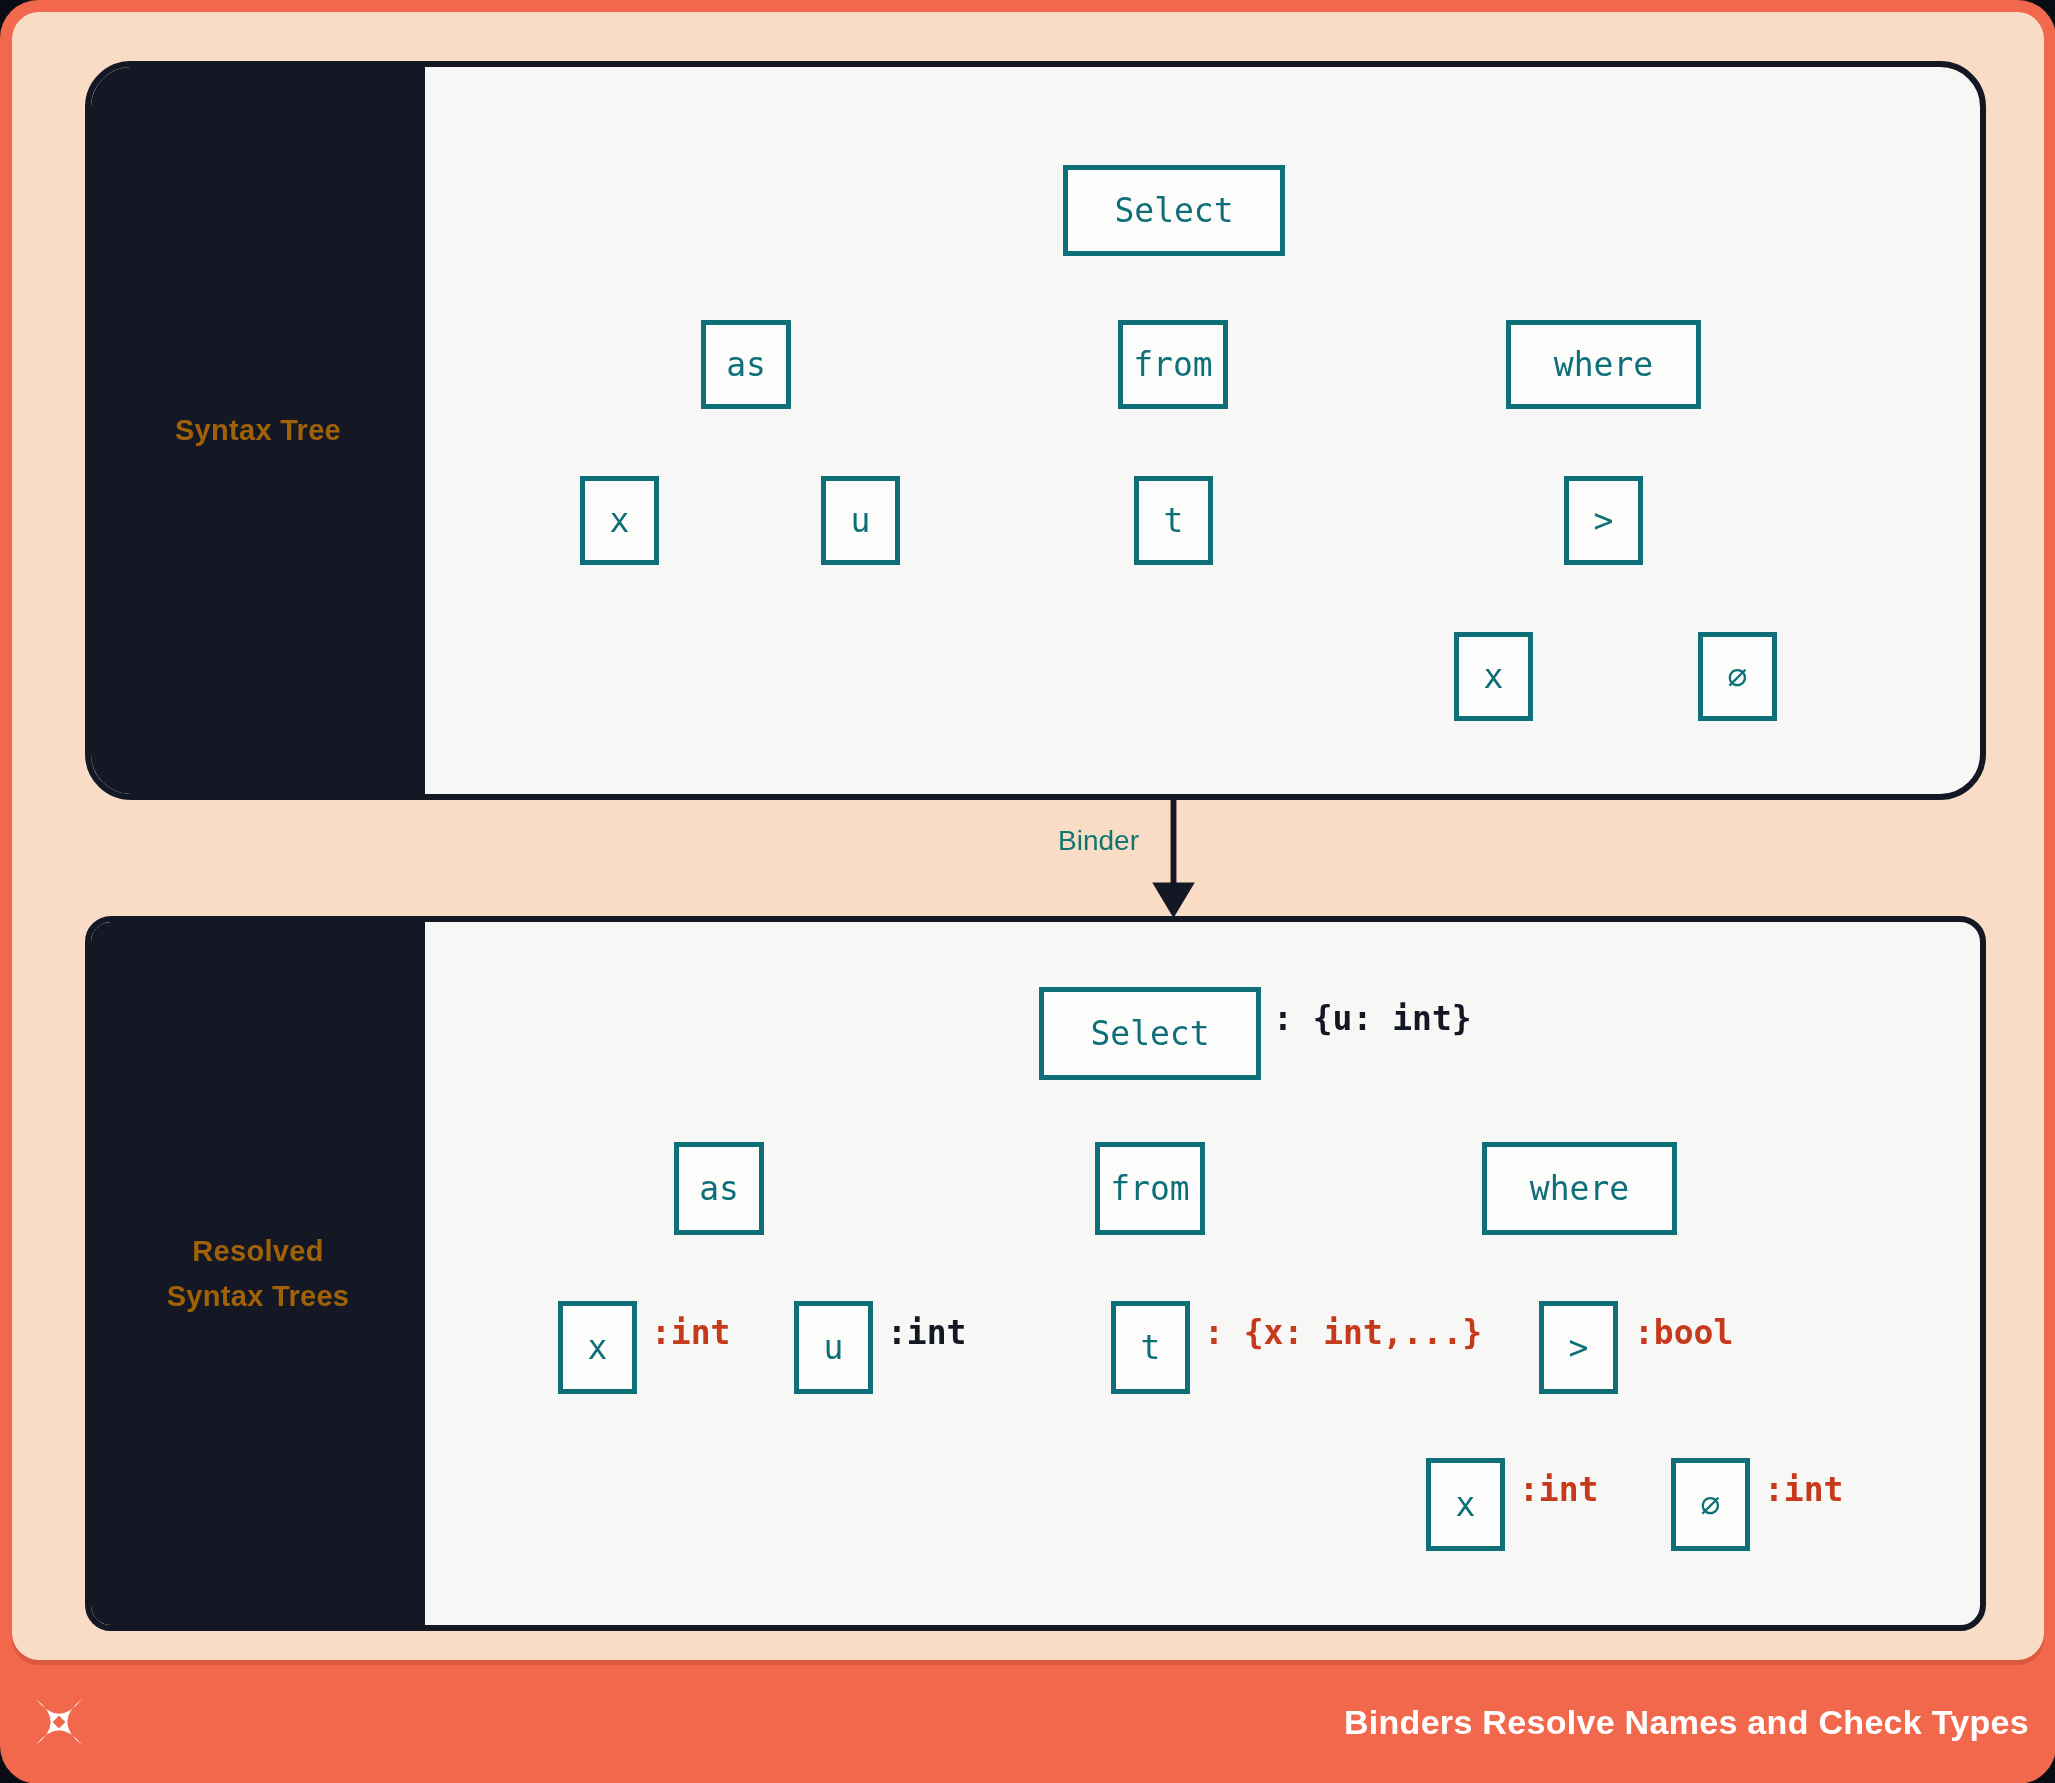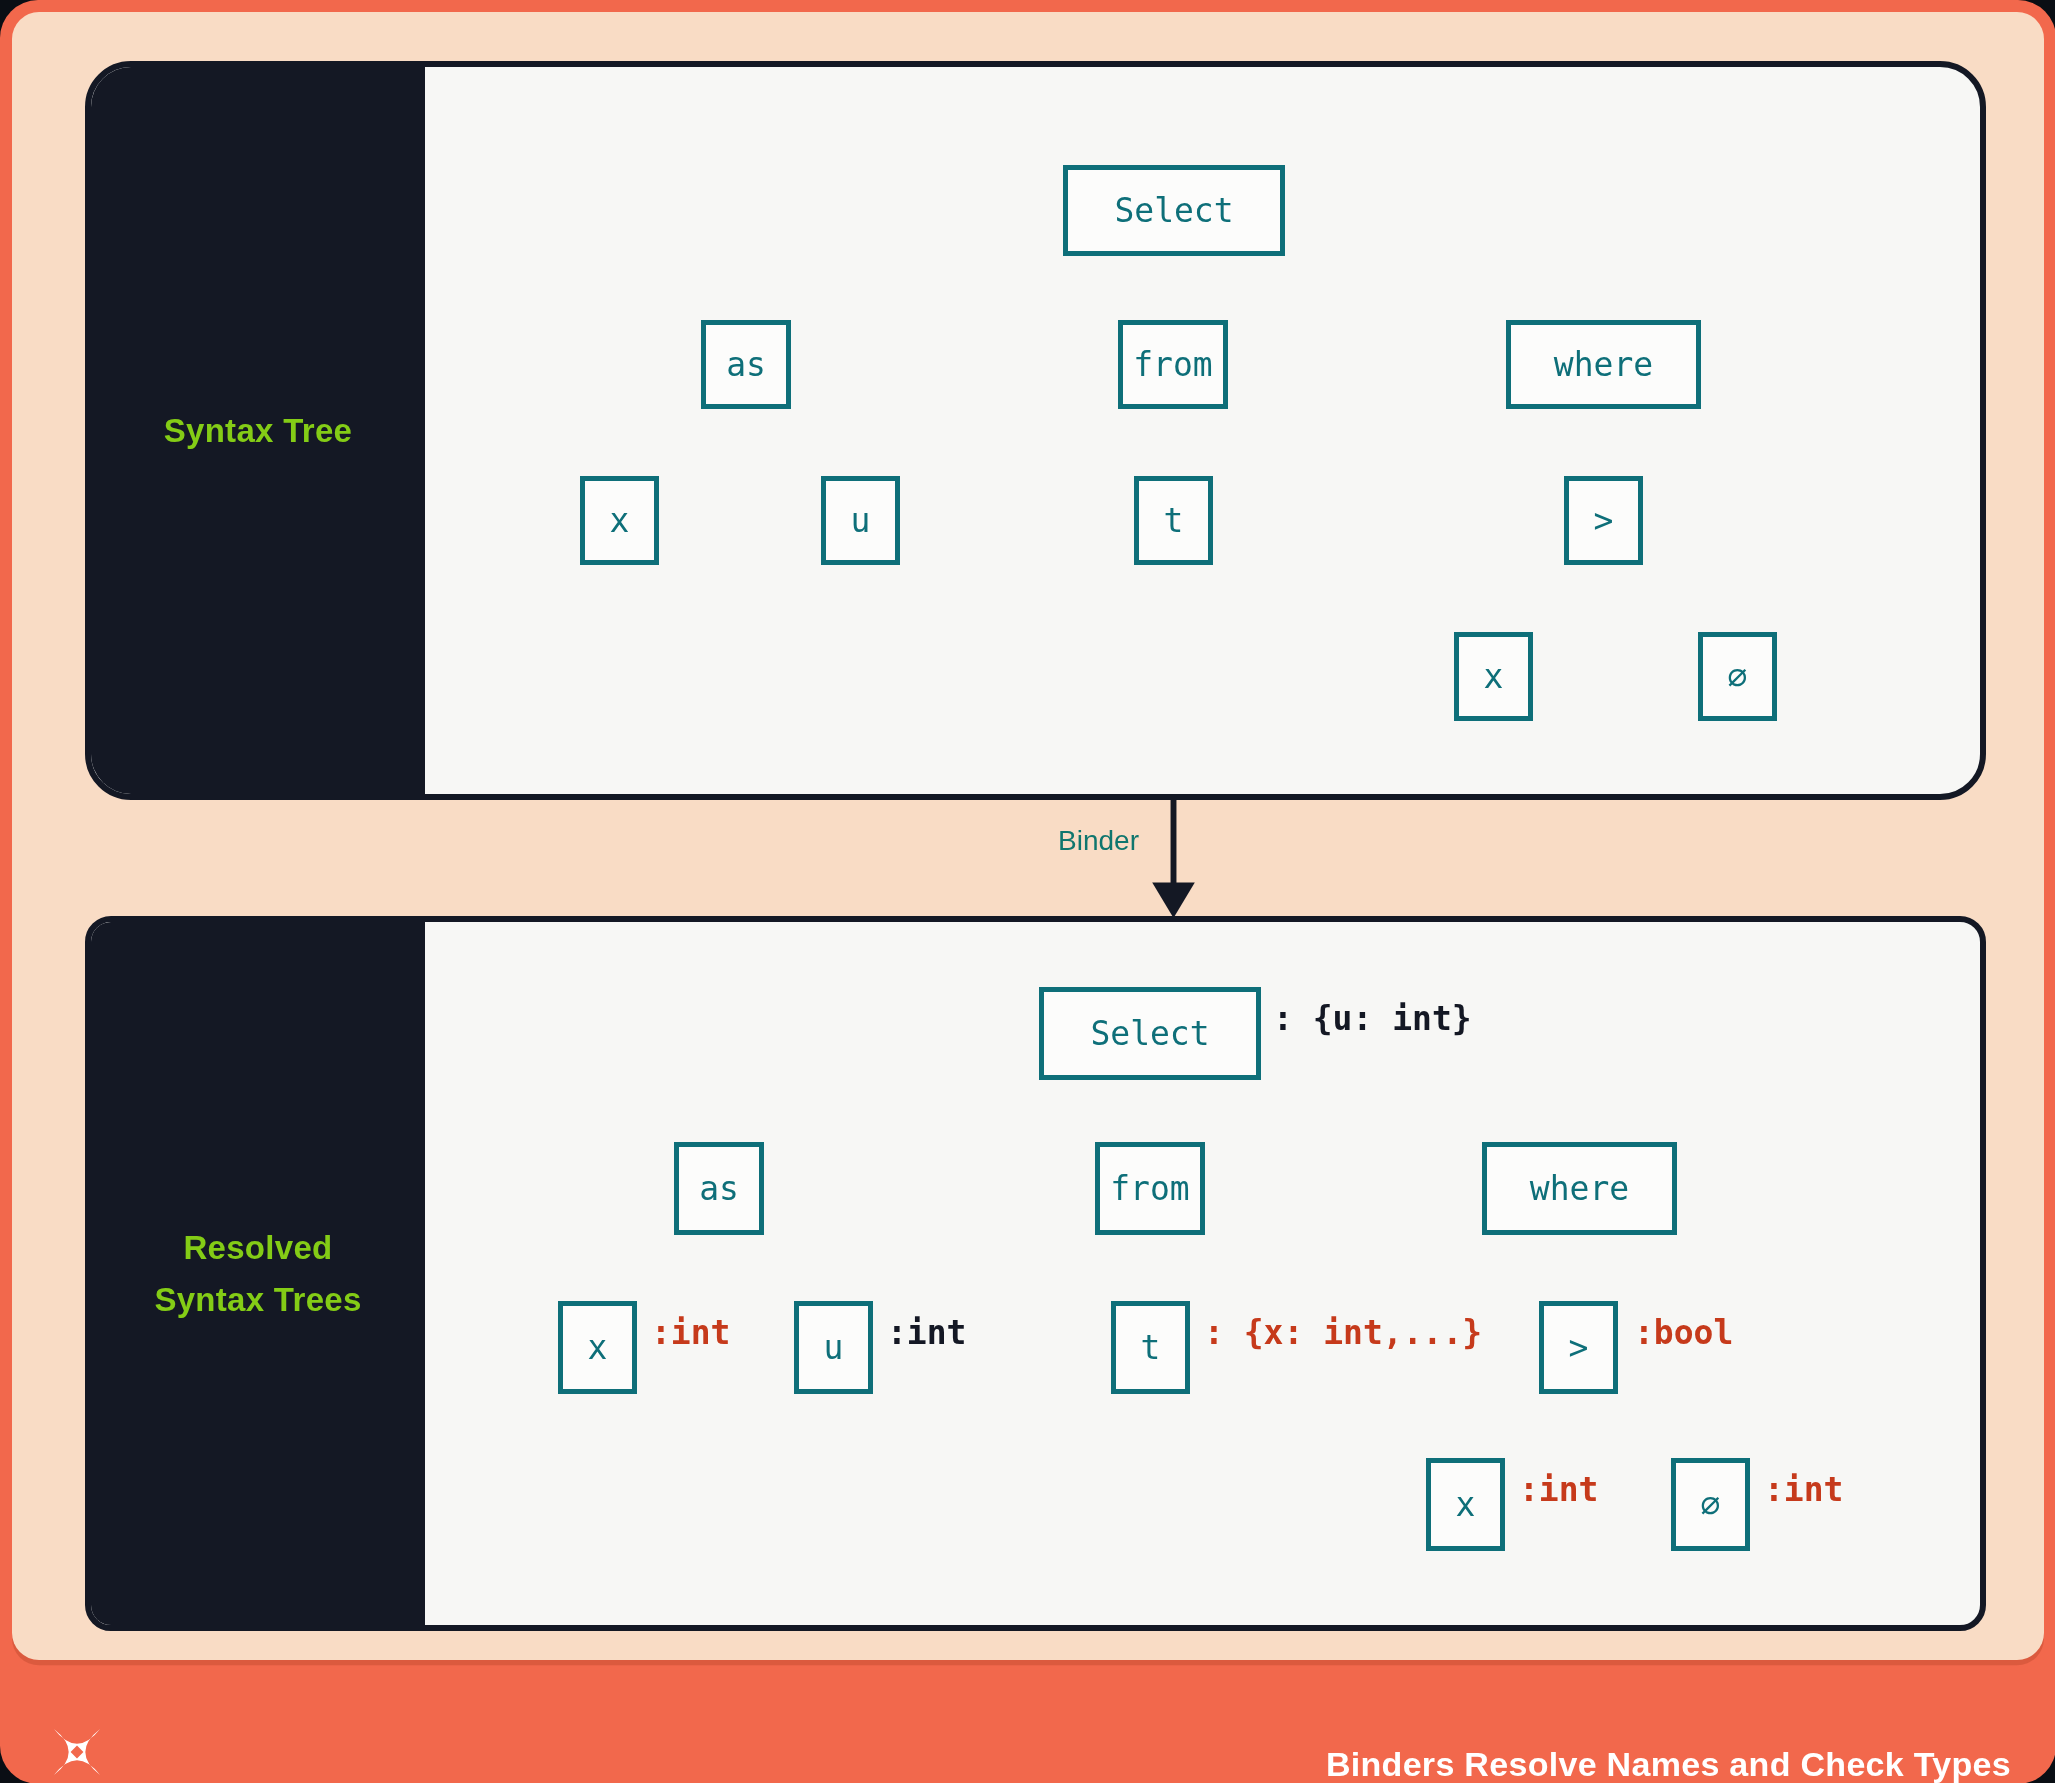--- a/index.html
+++ b/index.html
@@ -13,7 +13,7 @@
   .panel-bottom{left:85px;top:916px;width:1889px;height:703px;border-radius:26px;}
   .sidebar{position:absolute;left:0;top:0;bottom:0;width:334px;background:#141824;
            display:flex;align-items:center;justify-content:center;}
-  .sidebar-title{color:#84cc16;font-size:33px;font-weight:700;letter-spacing:0.3px;
+  .sidebar-title{color:#a16207;font-size:29px;font-weight:700;letter-spacing:0.3px;
                  text-align:center;width:219px;line-height:1.55;}
   svg.edges{position:absolute;left:0;top:0;width:2056px;height:1784px;pointer-events:none;}
   .node{position:absolute;background:#fcfcfb;border:5.3px solid #0e6f79;box-sizing:border-box;

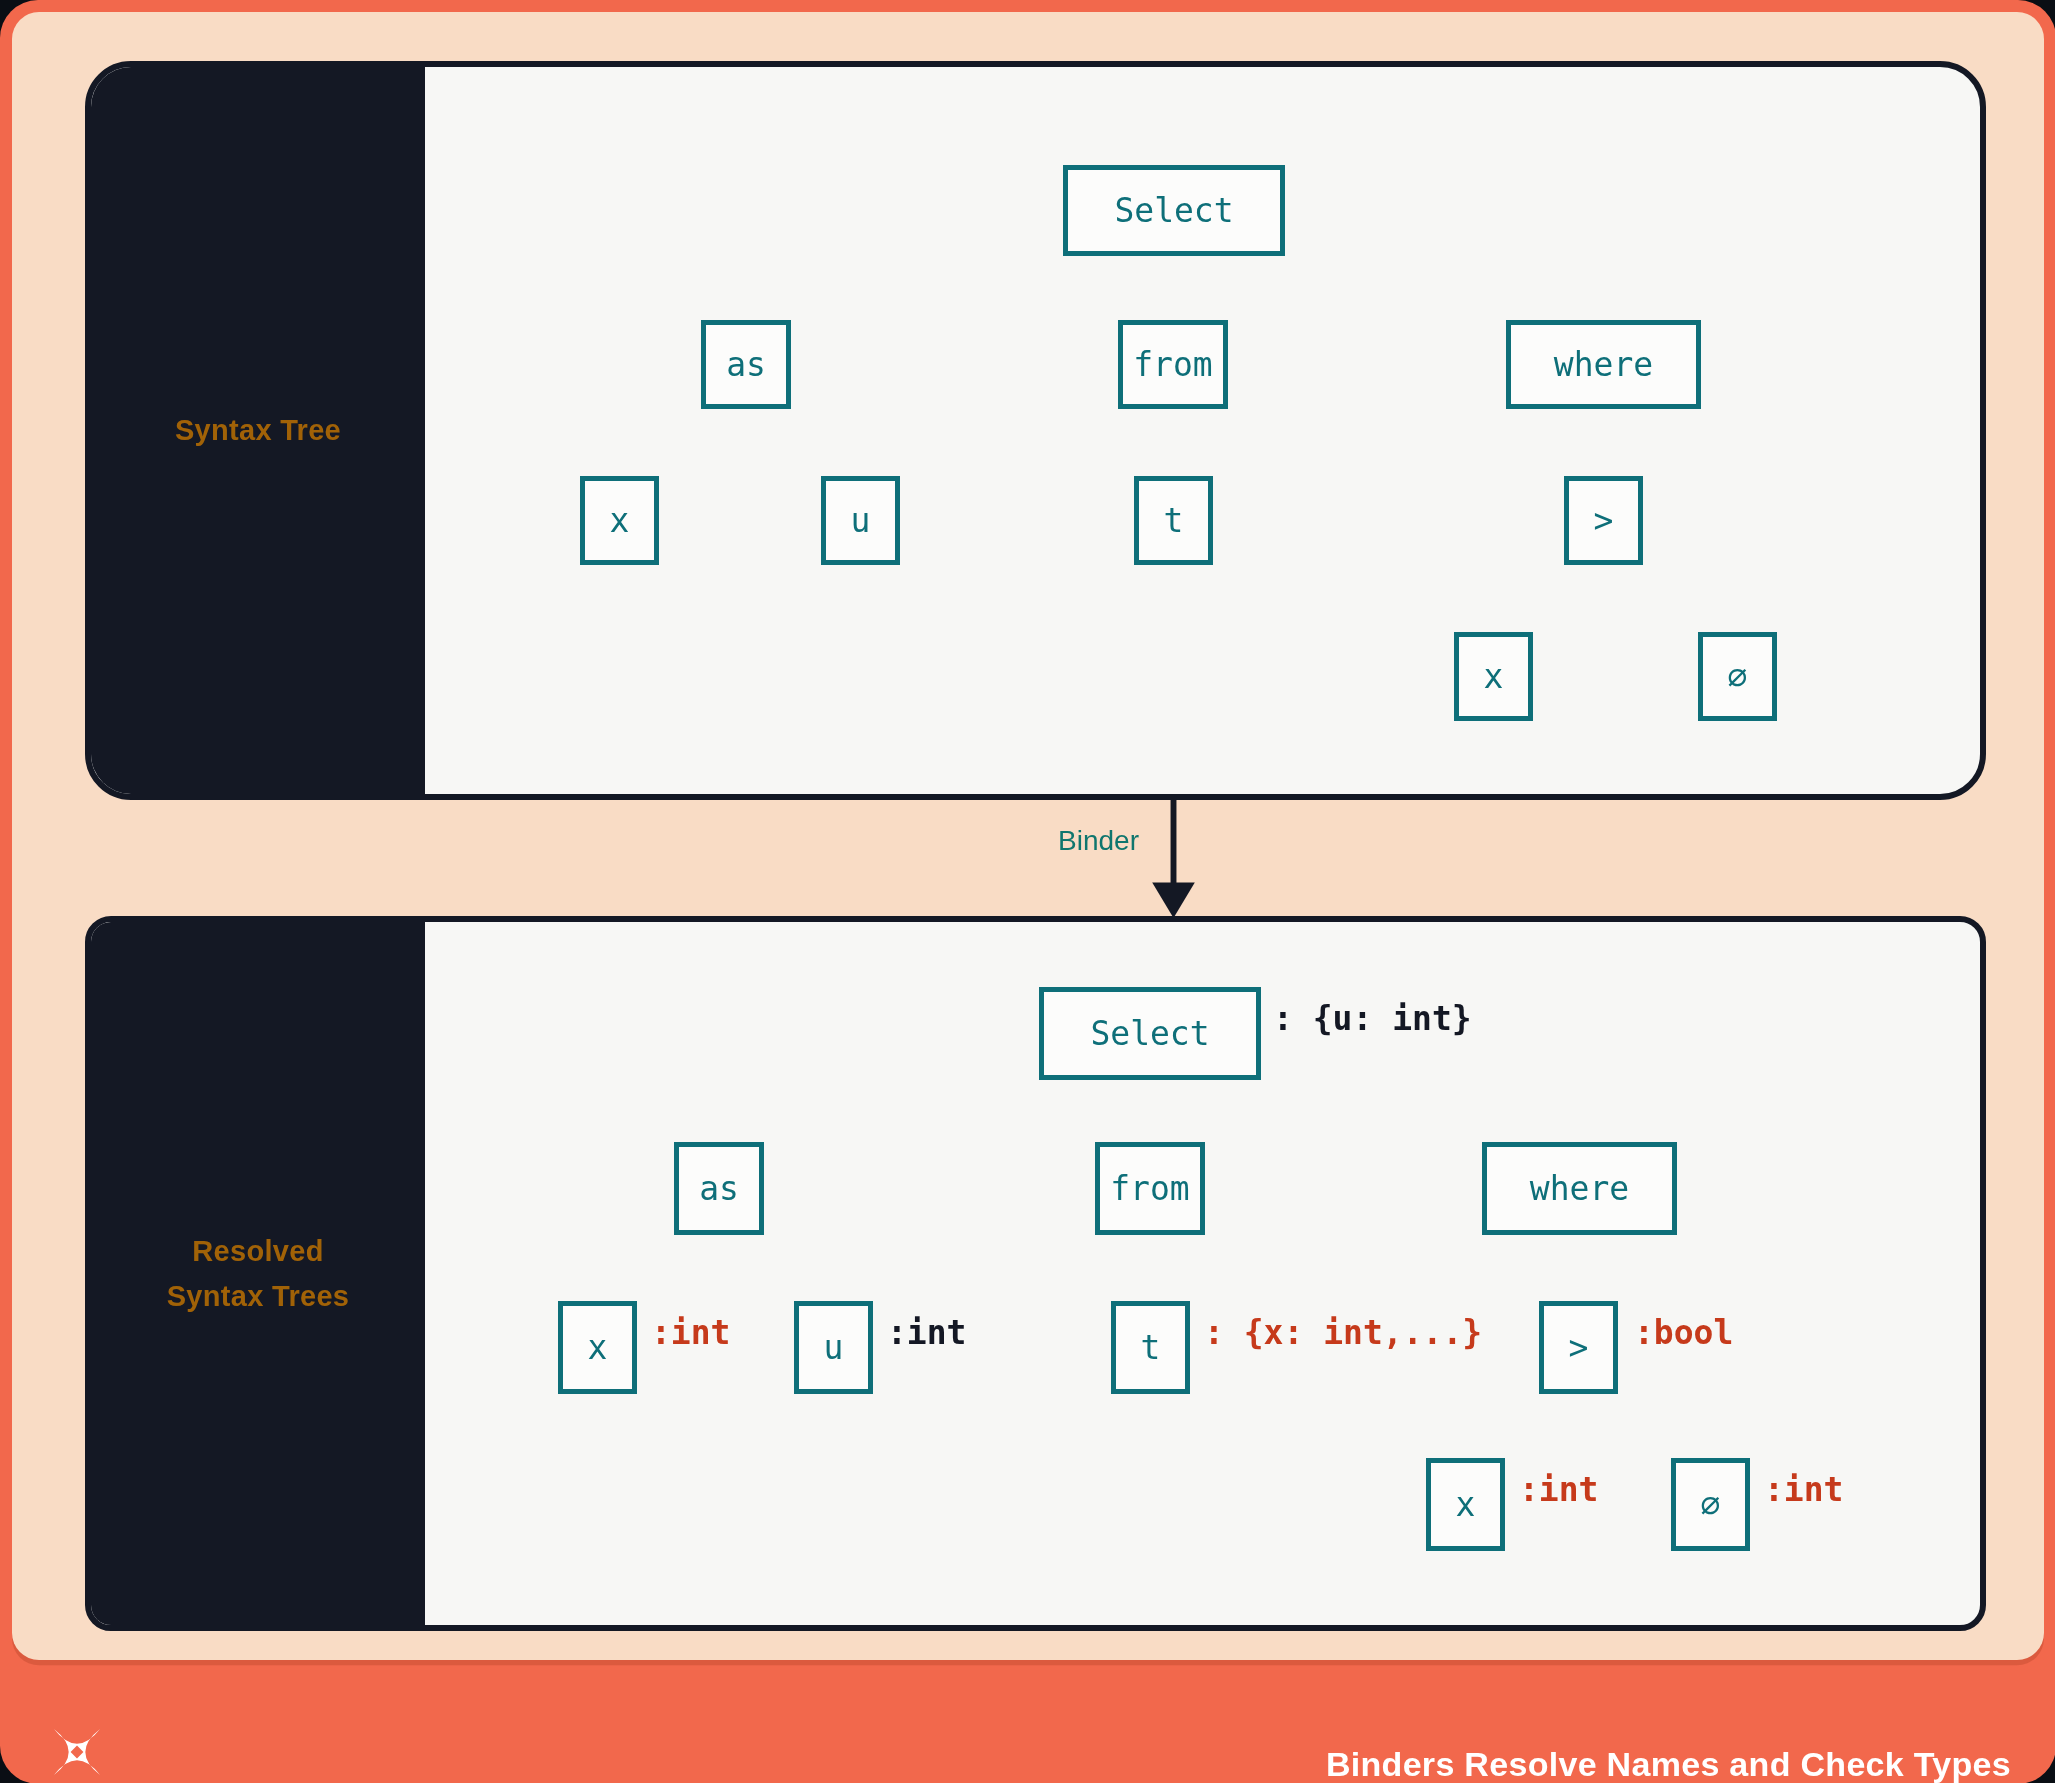--- a/index.html
+++ b/index.html
@@ -30,8 +30,8 @@
        font-family:Liberation Sans, sans-serif;
        font-size:28px;color:#0f766e;}
   .footer{position:absolute;left:0;right:0;top:1660px;bottom:0;
-          display:flex;align-items:flex-end;justify-content:space-between;
-          padding:0 45px;box-sizing:border-box;border-radius:27px;}
+          display:flex;align-items:center;justify-content:space-between;
+          padding:0 27px;box-sizing:border-box;border-radius:27px;}
   .footer-title{color:#ffffff;font-size:34px;font-weight:700;letter-spacing:0.3px;}
   .logo{width:64px;height:64px;}
 </style>

